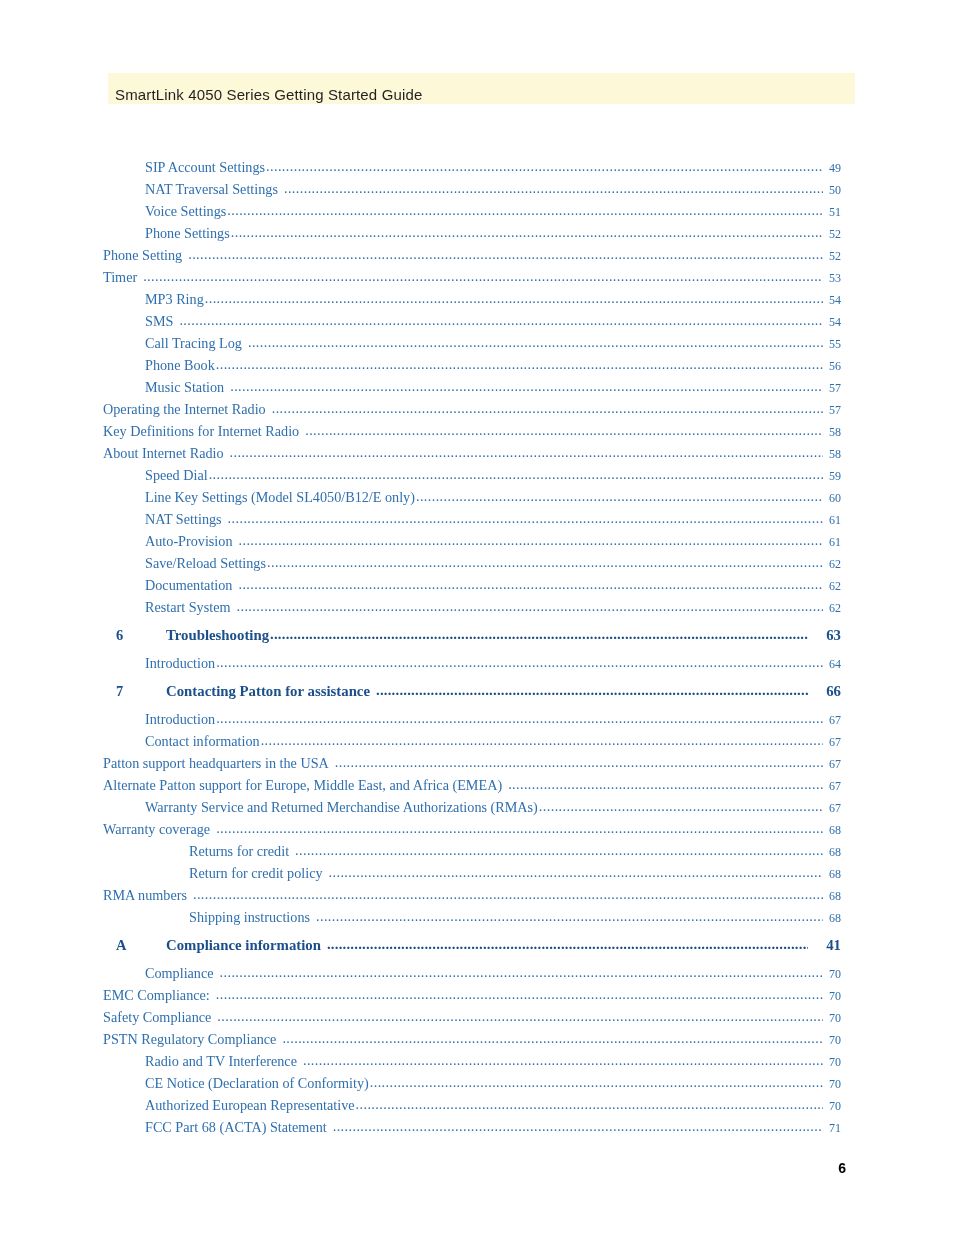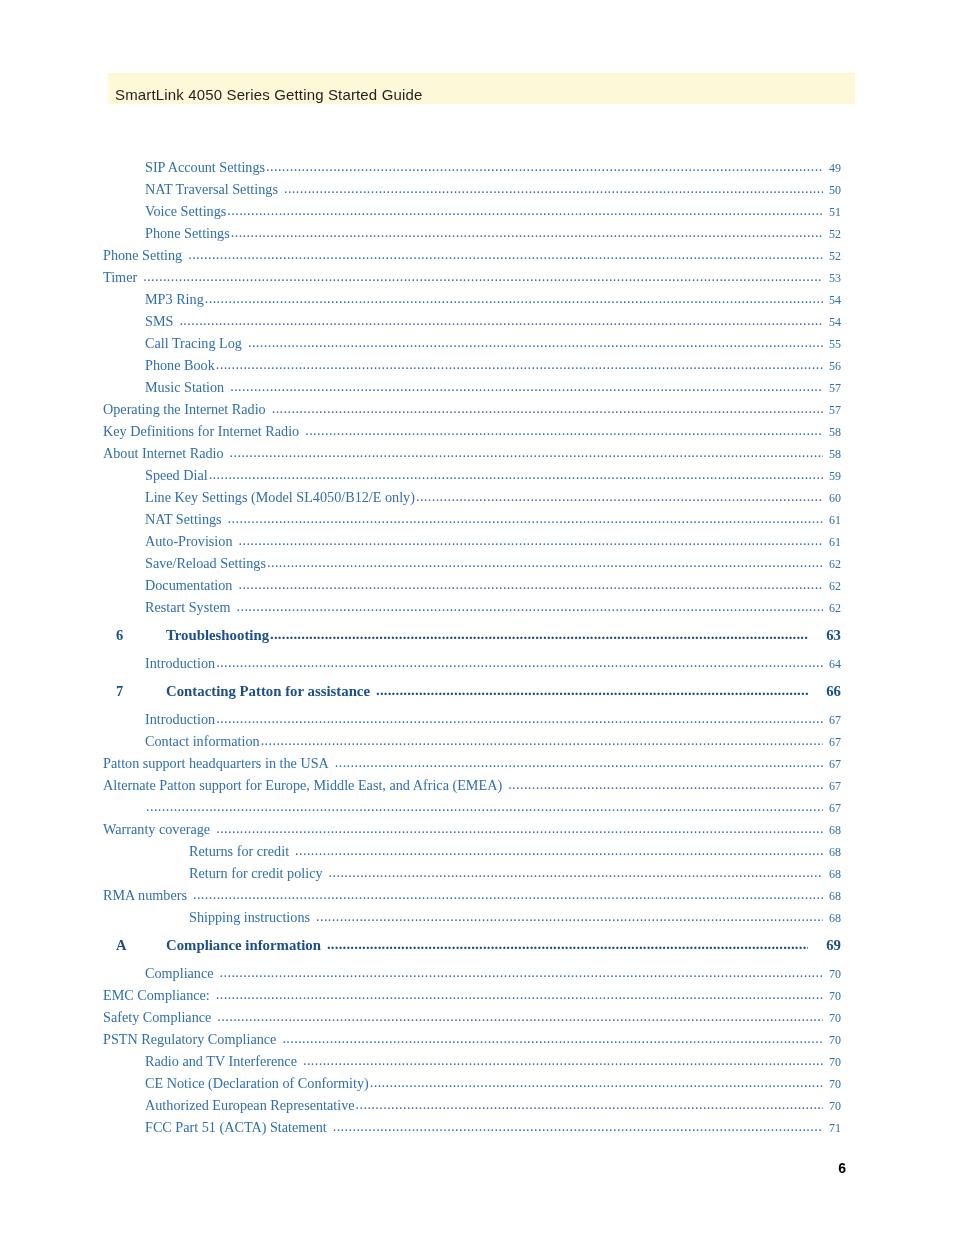--- a/index.html
+++ b/index.html
@@ -291,6 +291,7 @@
       <span class="page-num">67</span>
     </div>
     <div class="toc-row lvl1">
+      <span class="entry-title">Warranty Service and Returned Merchandise Authorizations (RMAs)</span>
       <span class="leader">...........................................................................................................................................................................................................................</span>
       <span class="page-num">67</span>
     </div>

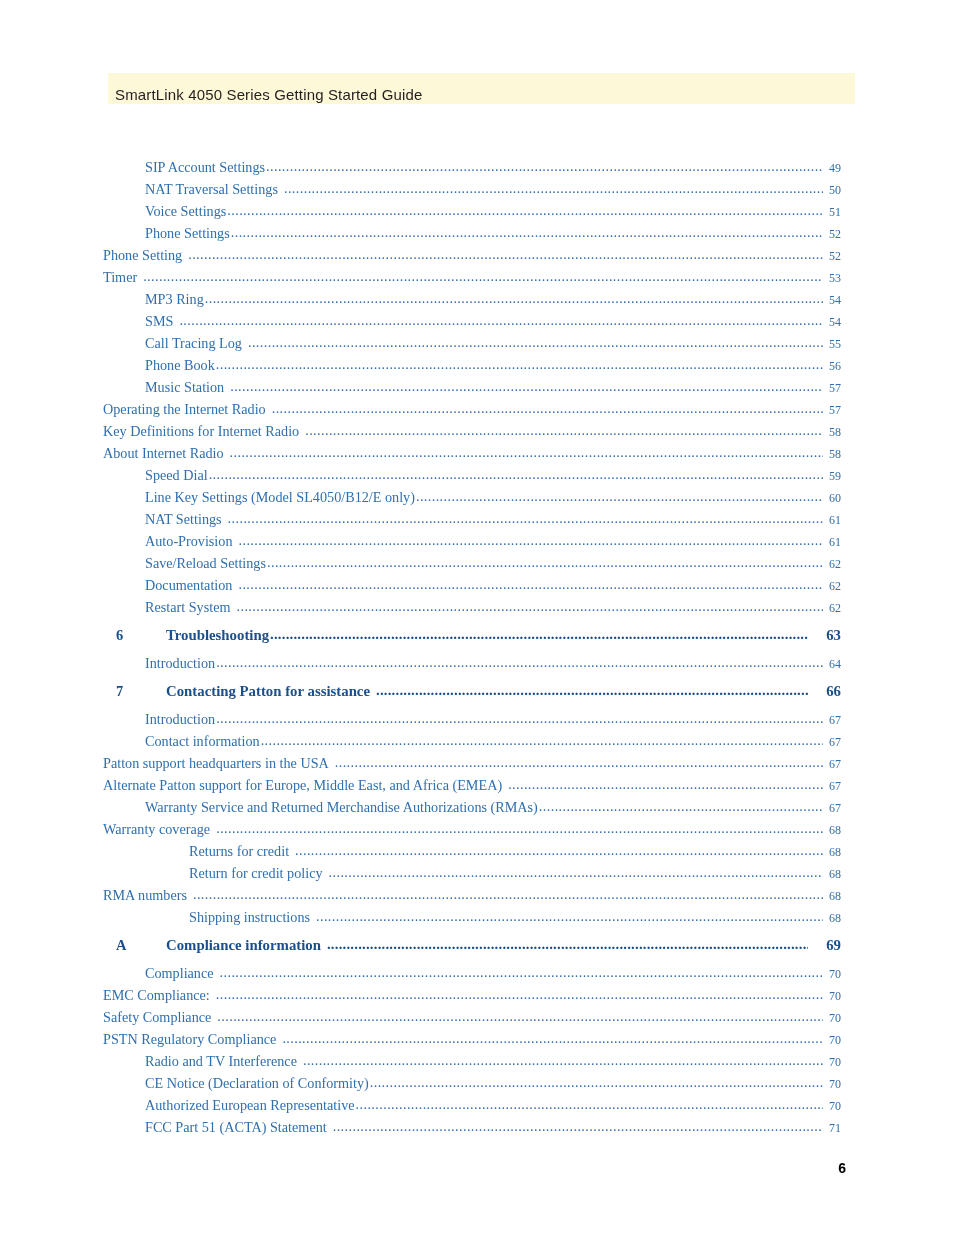--- a/index.html
+++ b/index.html
@@ -324,7 +324,7 @@
       <span class="chap-num">A</span>
       <span class="entry-title gap">Compliance information</span>
       <span class="leader">...........................................................................................................................................................................................................................</span>
-      <span class="page-num">69</span>
+      <span class="page-num">41</span>
     </div>
     <div class="toc-row lvl1">
       <span class="entry-title gap">Compliance</span>

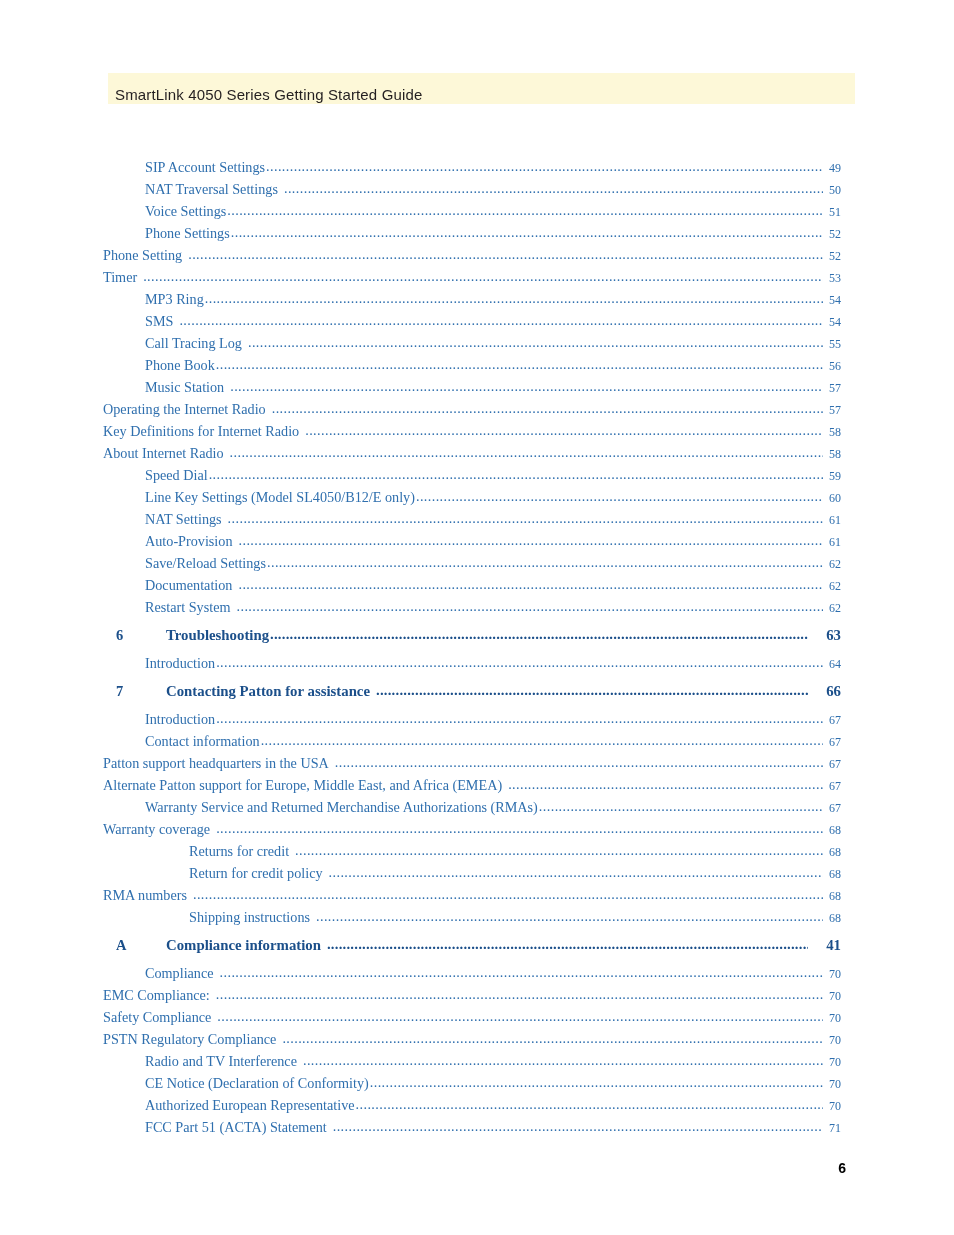--- a/index.html
+++ b/index.html
@@ -362,7 +362,7 @@
       <span class="page-num">70</span>
     </div>
     <div class="toc-row lvl1">
-      <span class="entry-title gap">FCC Part 51 (ACTA) Statement</span>
+      <span class="entry-title gap">FCC Part 68 (ACTA) Statement</span>
       <span class="leader">...........................................................................................................................................................................................................................</span>
       <span class="page-num">71</span>
     </div>

